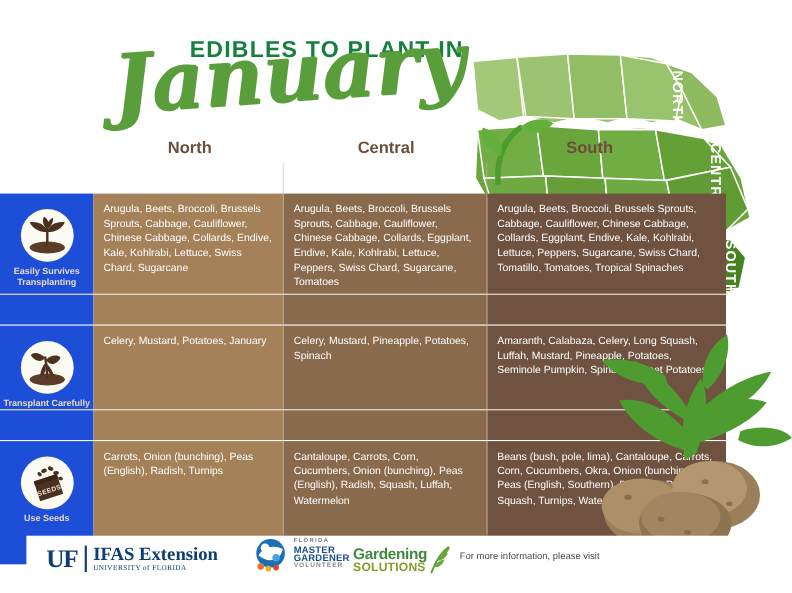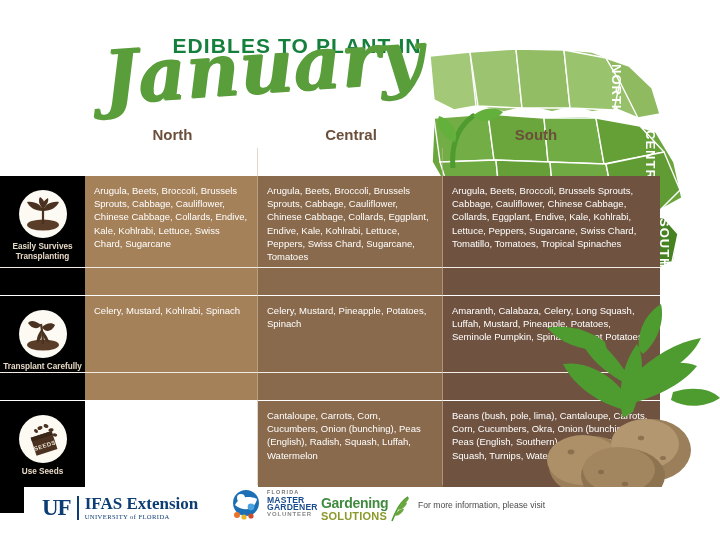--- a/index.html
+++ b/index.html
@@ -53,7 +53,7 @@
   #row-2{top:225px;height:112px;}
 
   .cell{position:absolute;top:0;height:100%;box-sizing:border-box;padding:8px 9px 4px 9px;margin-top:28px;}
-  .c-icon{left:0;width:85px;background:#000000;}
+  .c-icon{left:0;width:85px;background:#1d4ed8;}
   .c-north{left:85px;width:173px;background:#a5815a;}
   .c-central{left:258px;width:185px;background:#8a6a4c;}
   .c-south{left:443px;width:217px;background:#6f5340;}

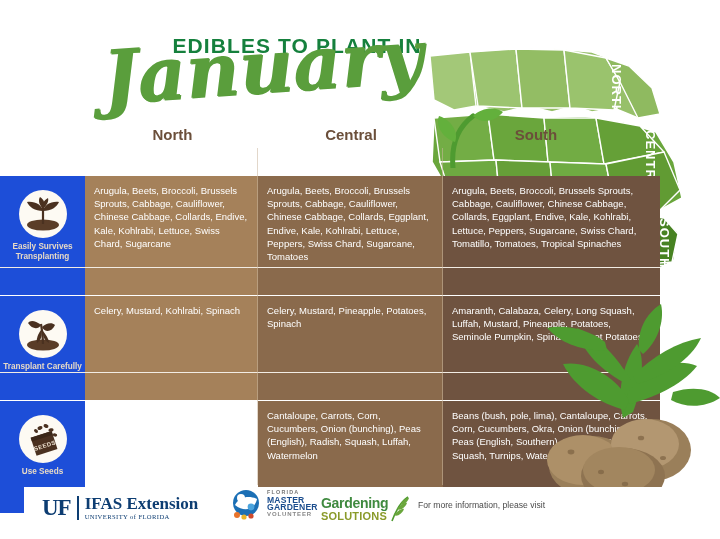--- a/index.html
+++ b/index.html
@@ -212,7 +212,7 @@
         </div>
       </div>
       <div class="cell c-north">
-        <div class="cell-text">Celery, Mustard, Kohlrabi, Spinach</div>
+        <div class="cell-text">Celery, Mustard, Potatoes, January</div>
       </div>
       <div class="cell c-central">
         <div class="cell-text">Celery, Mustard, Pineapple, Potatoes, Spinach</div>

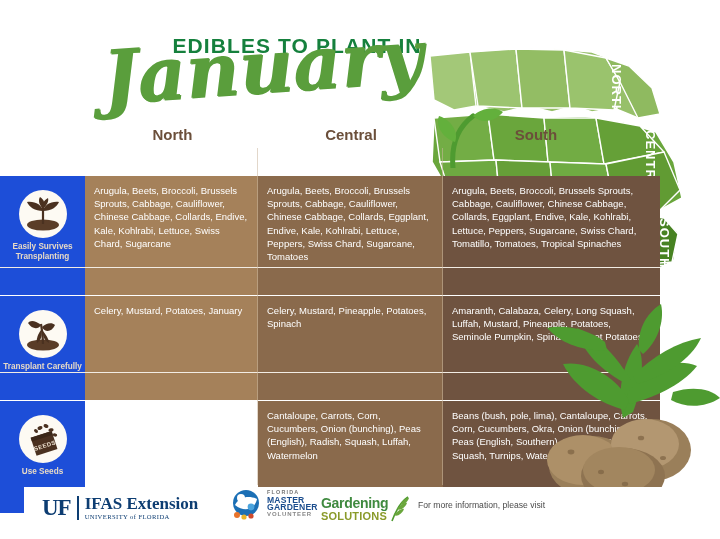--- a/index.html
+++ b/index.html
@@ -244,6 +244,9 @@
           </div>
           <div class="icon-label">Use Seeds</div>
         </div>
+      </div>
+      <div class="cell c-north">
+        <div class="cell-text">Carrots, Onion (bunching), Peas (English), Radish, Turnips</div>
       </div>
       <div class="cell c-central">
         <div class="cell-text">Cantaloupe, Carrots, Corn, Cucumbers, Onion (bunching), Peas (English), Radish, Squash, Luffah, Watermelon</div>

